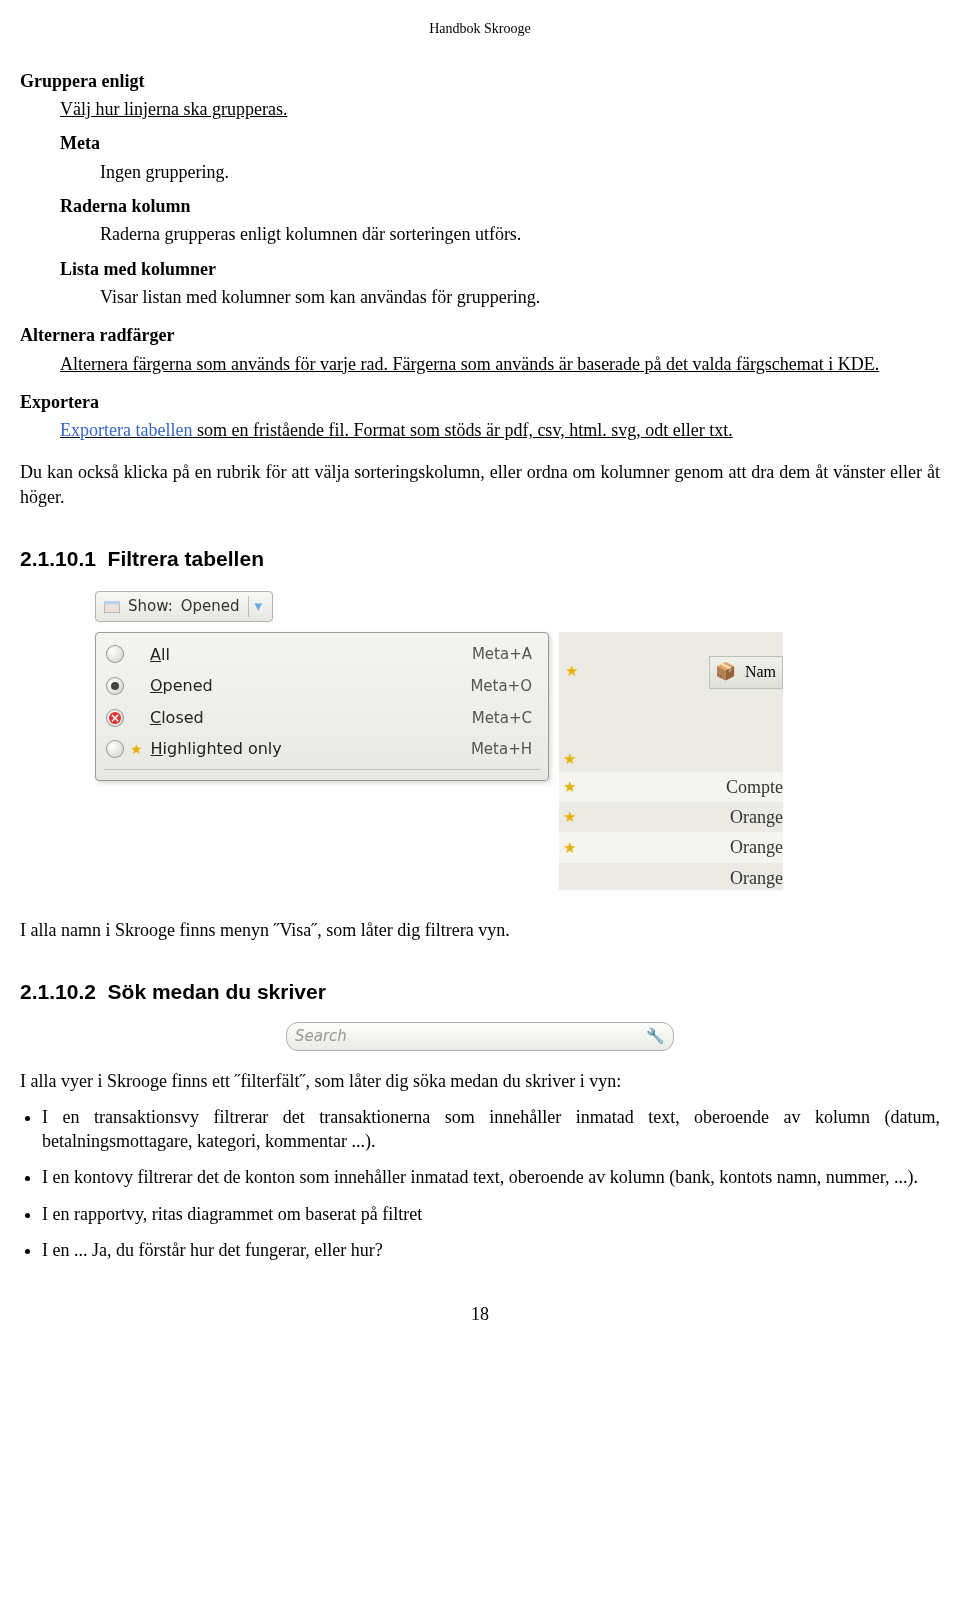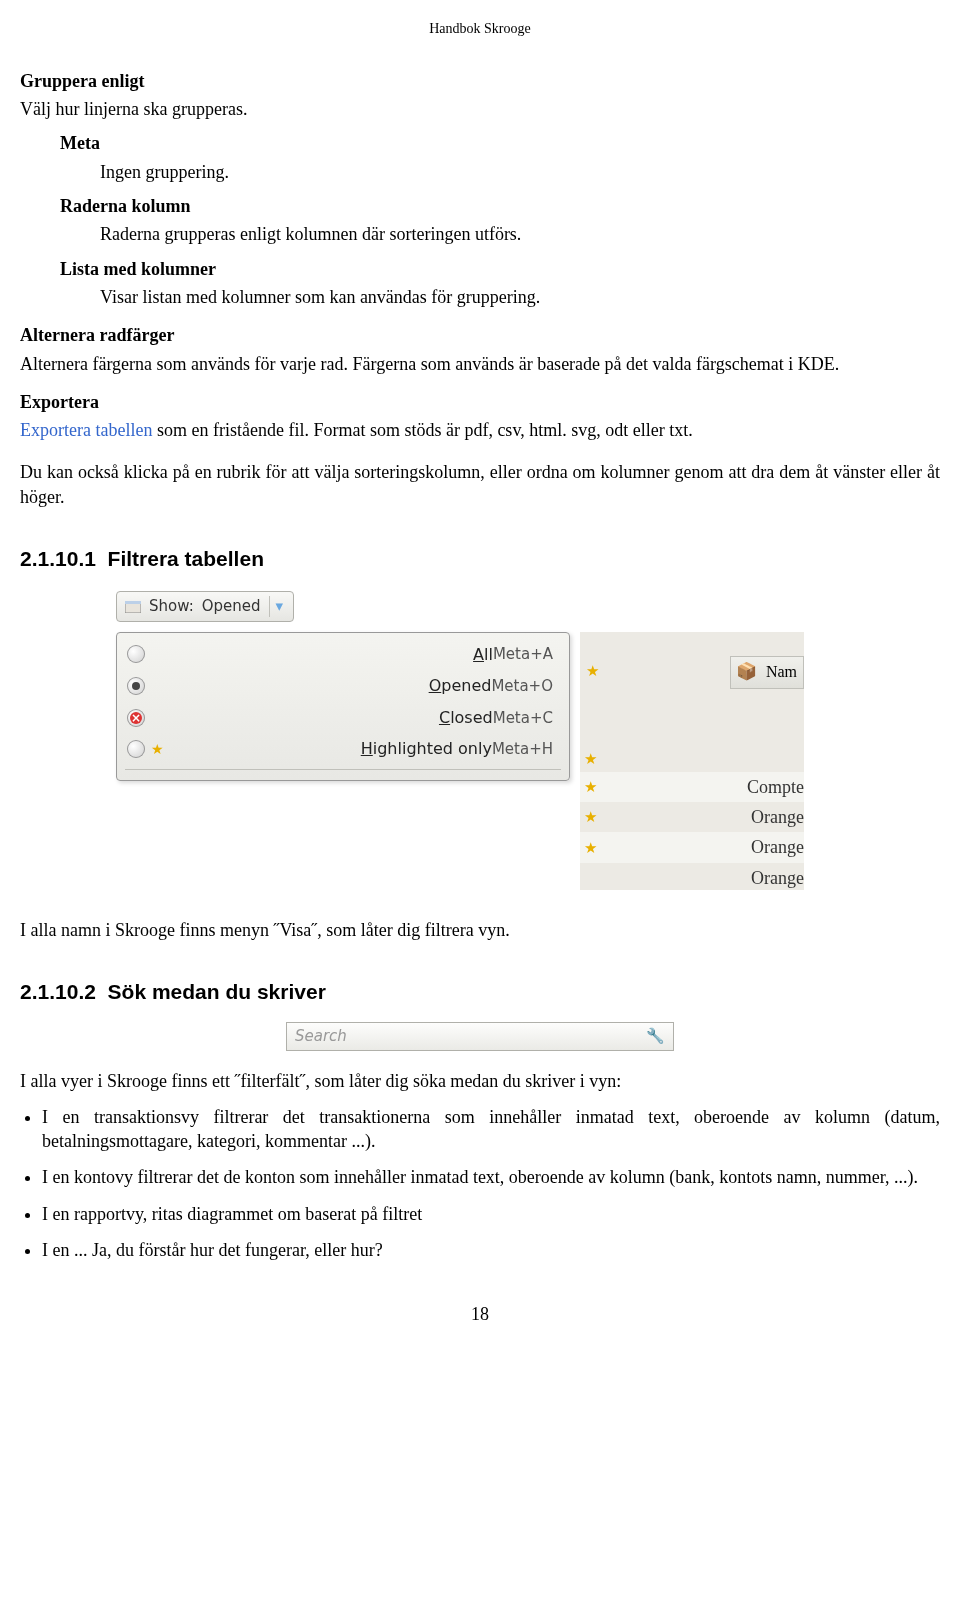--- a/index.html
+++ b/index.html
@@ -22,8 +22,10 @@
     margin-top: 14px;
   }
   .desc {
+    margin-left: 40px;
     margin-top: 4px;
     text-align: justify;
+    text-decoration: underline;
   }
   .subterm {
     font-weight: bold;

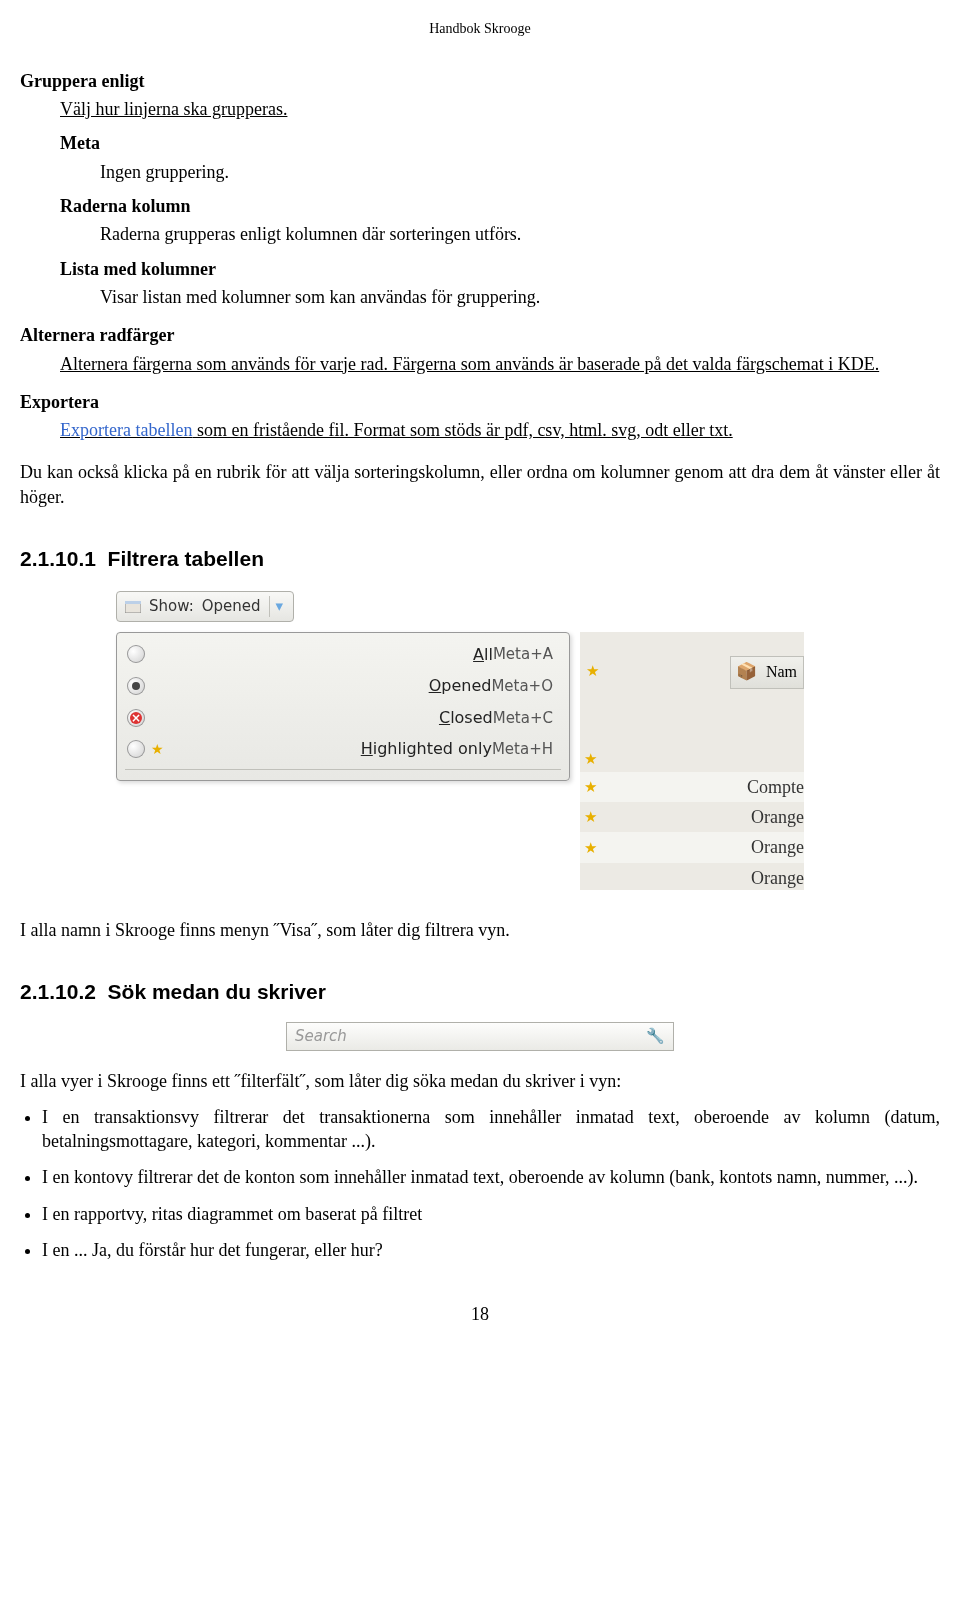--- a/index.html
+++ b/index.html
@@ -51,7 +51,7 @@
     margin-bottom: 16px;
   }
   .screenshot {
-    margin: 18px auto 18px 96px;
+    margin: 18px auto 18px 75px;
     width: 688px;
   }
   .dropdown-btn {

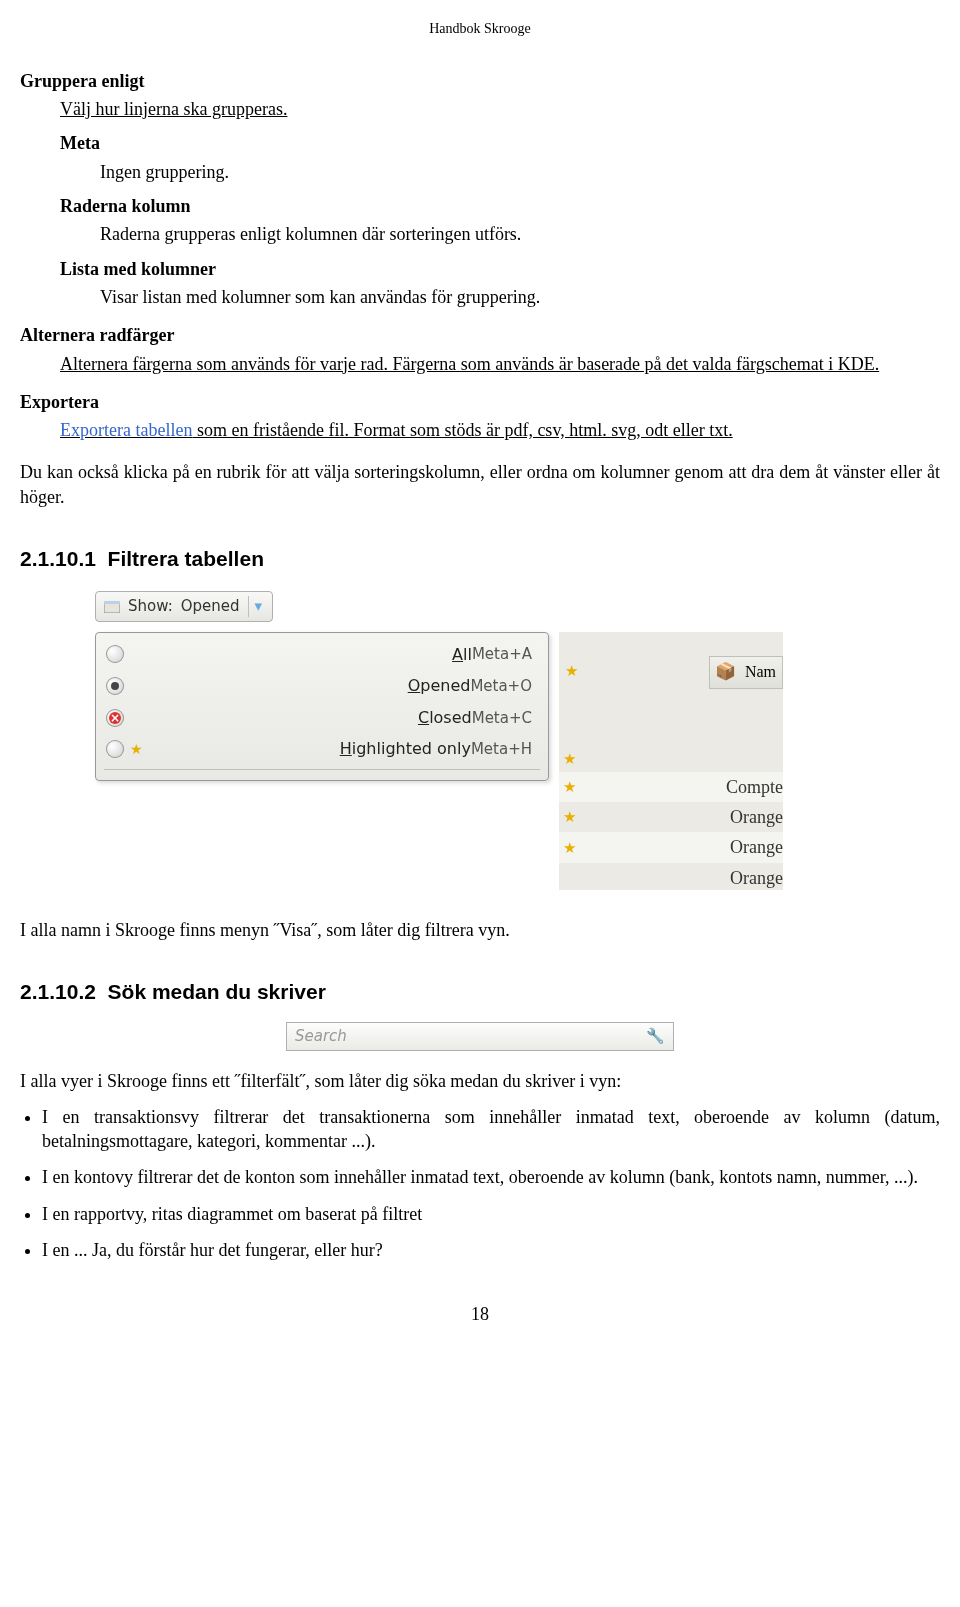--- a/index.html
+++ b/index.html
@@ -86,7 +86,6 @@
     display: flex;
     align-items: center;
     padding: 5px 16px 5px 10px;
-    text-align: right;
   }
   .radio {
     width: 18px; height: 18px;

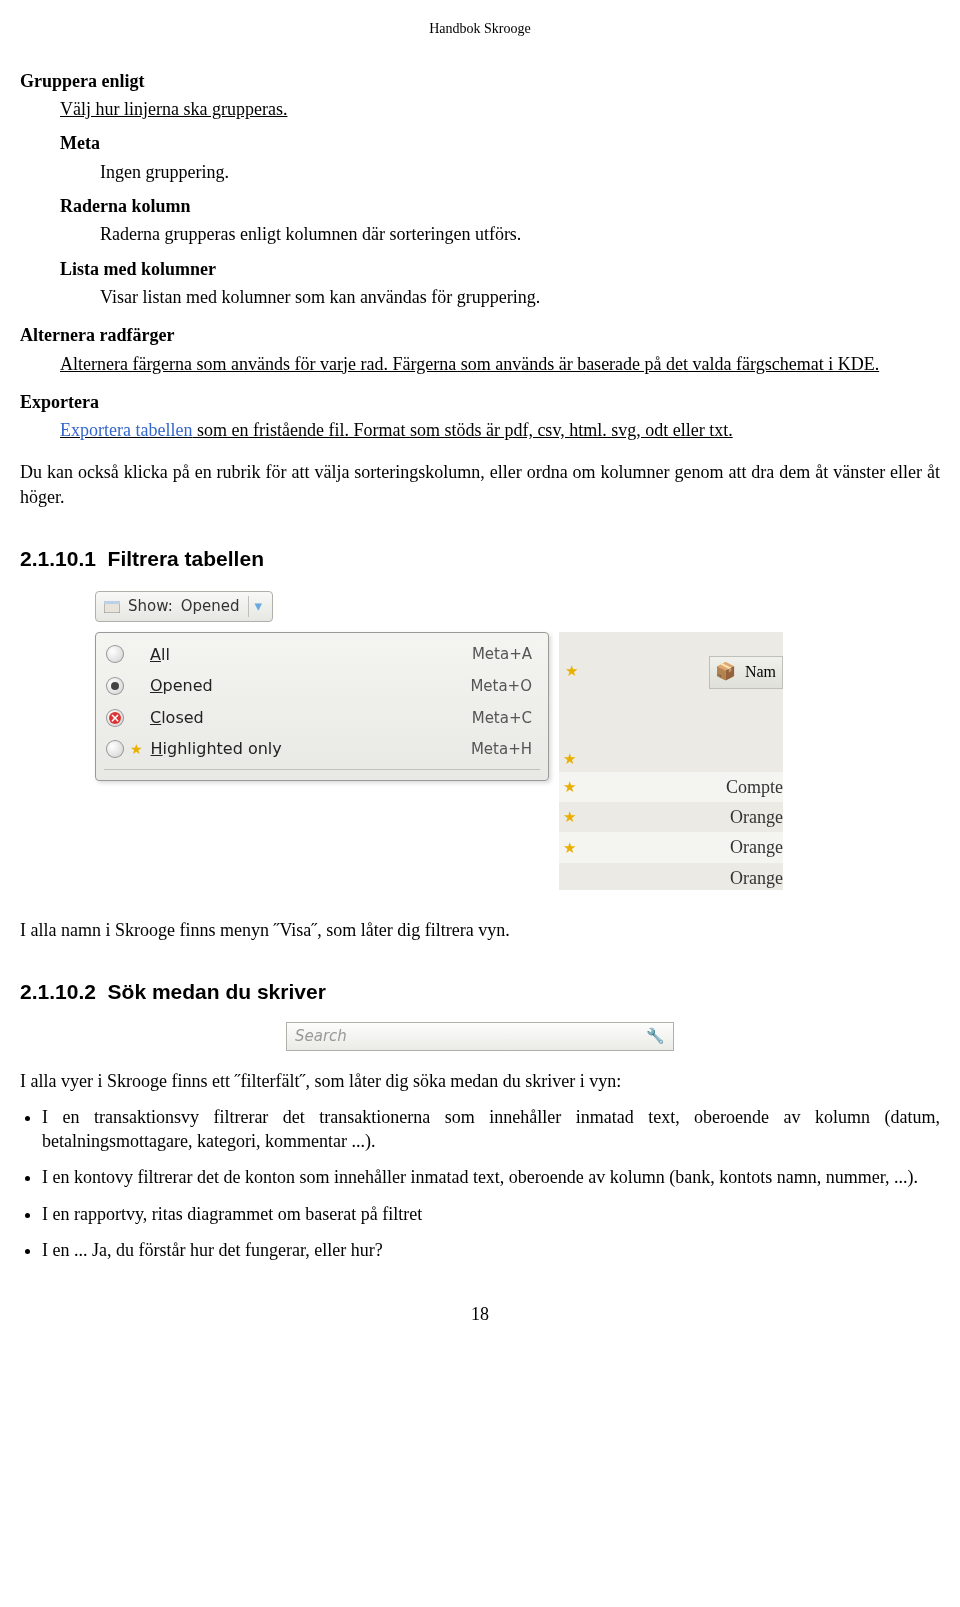--- a/index.html
+++ b/index.html
@@ -142,7 +142,7 @@
     display:flex;align-items:center;
     background: linear-gradient(#fdfdfc,#eaeae6);
     border:1px solid #b0b0aa;
-    border-radius:0;
+    border-radius:12px;
     padding:3px 8px;
     font-family: "DejaVu Sans", Arial, sans-serif;
   }

